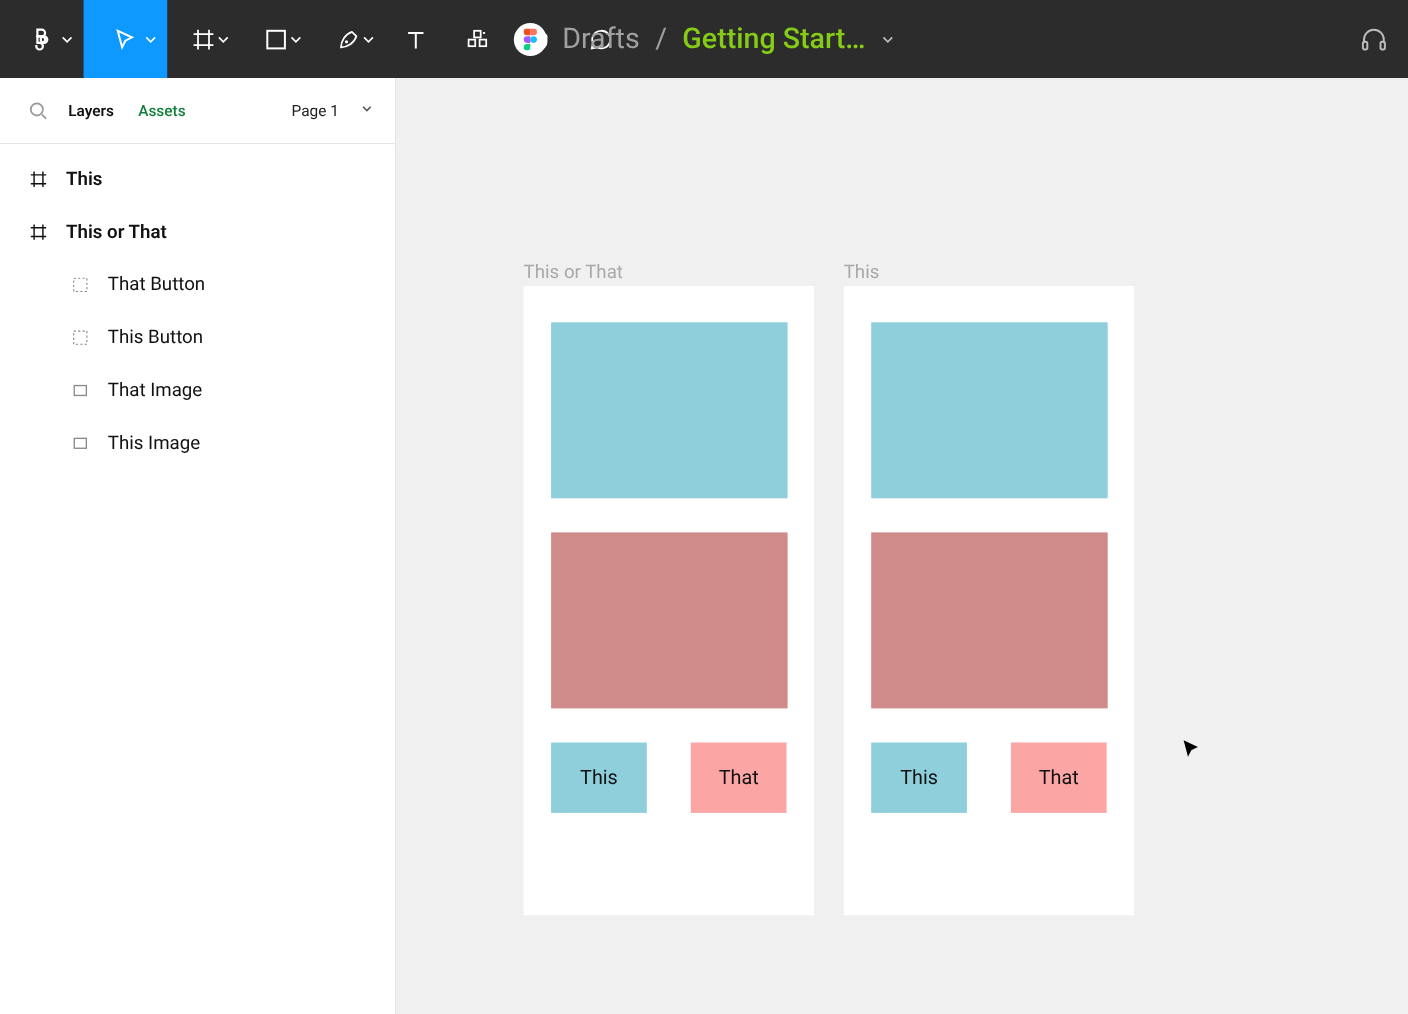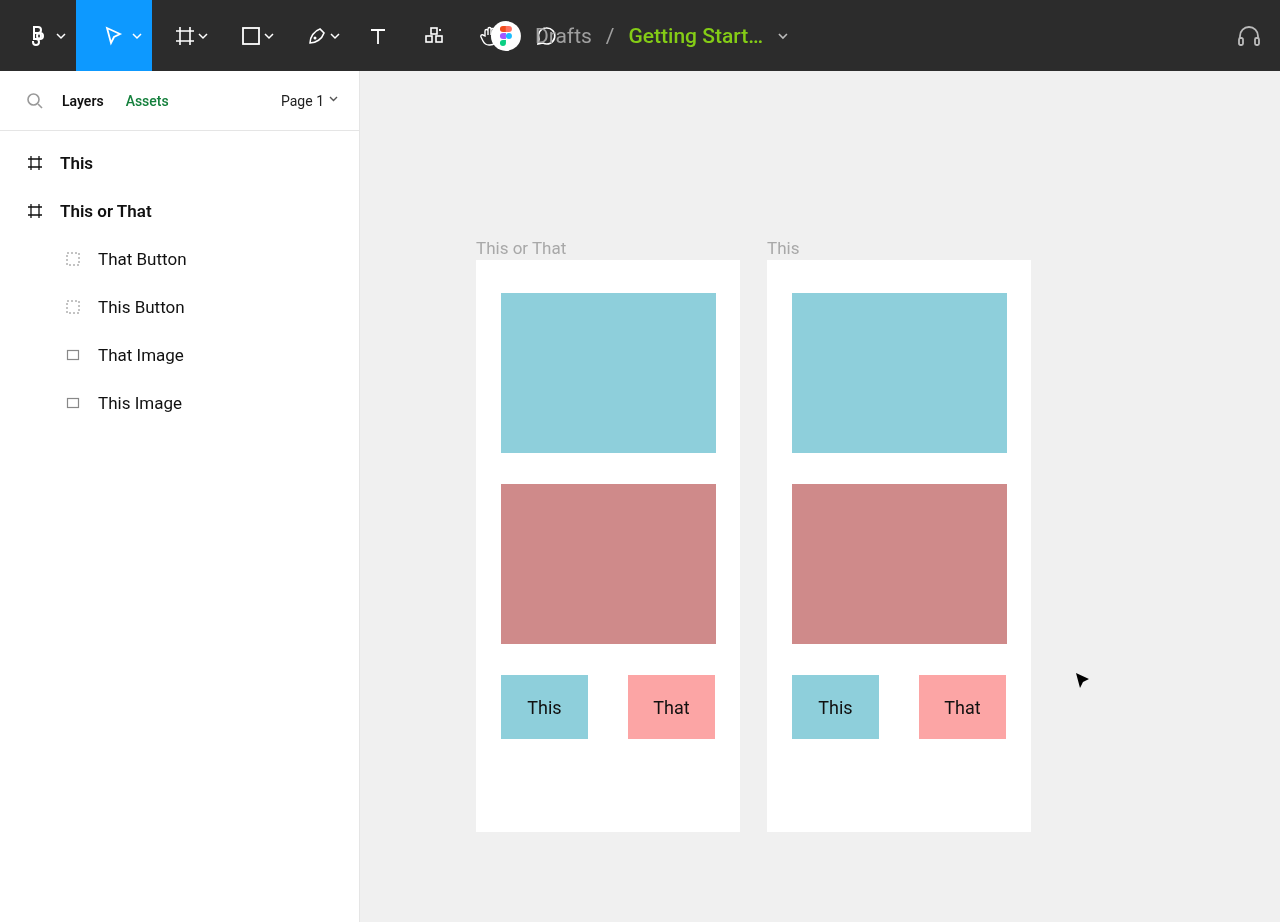--- a/index.html
+++ b/index.html
@@ -49,7 +49,7 @@
     display: flex;
     align-items: center;
     gap: 14px;
-    font-size: 21px;
+    font-size: 26px;
   }
   .figma-logo {
     width: 30px; height: 30px;

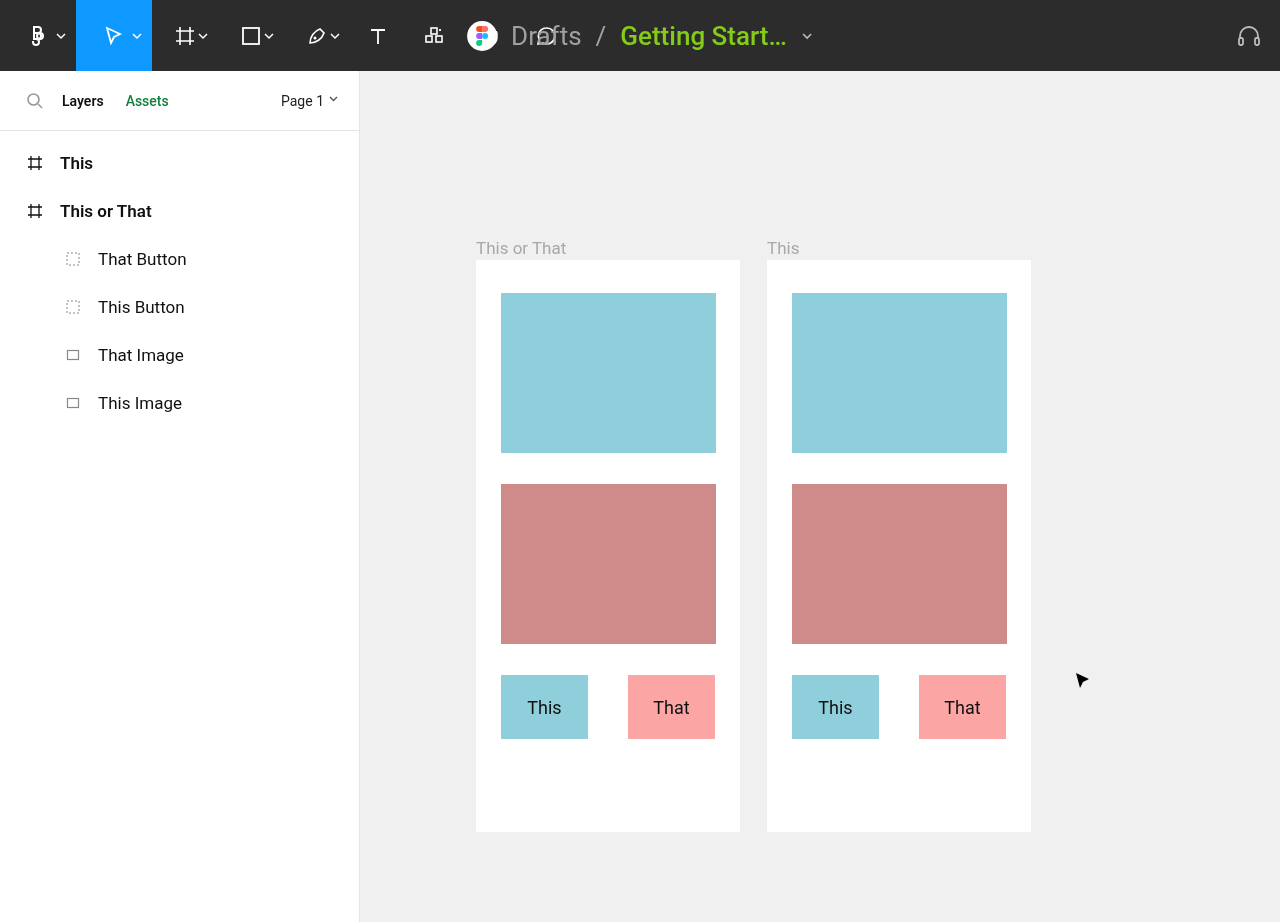--- a/index.html
+++ b/index.html
@@ -95,7 +95,7 @@
   .page-sel {
     margin-left: auto;
     color:#222;
-    display:flex; align-items:flex-start; gap:4px;
+    display:flex; align-items:flex-start; gap:20px;
     cursor:pointer;
   }
 

